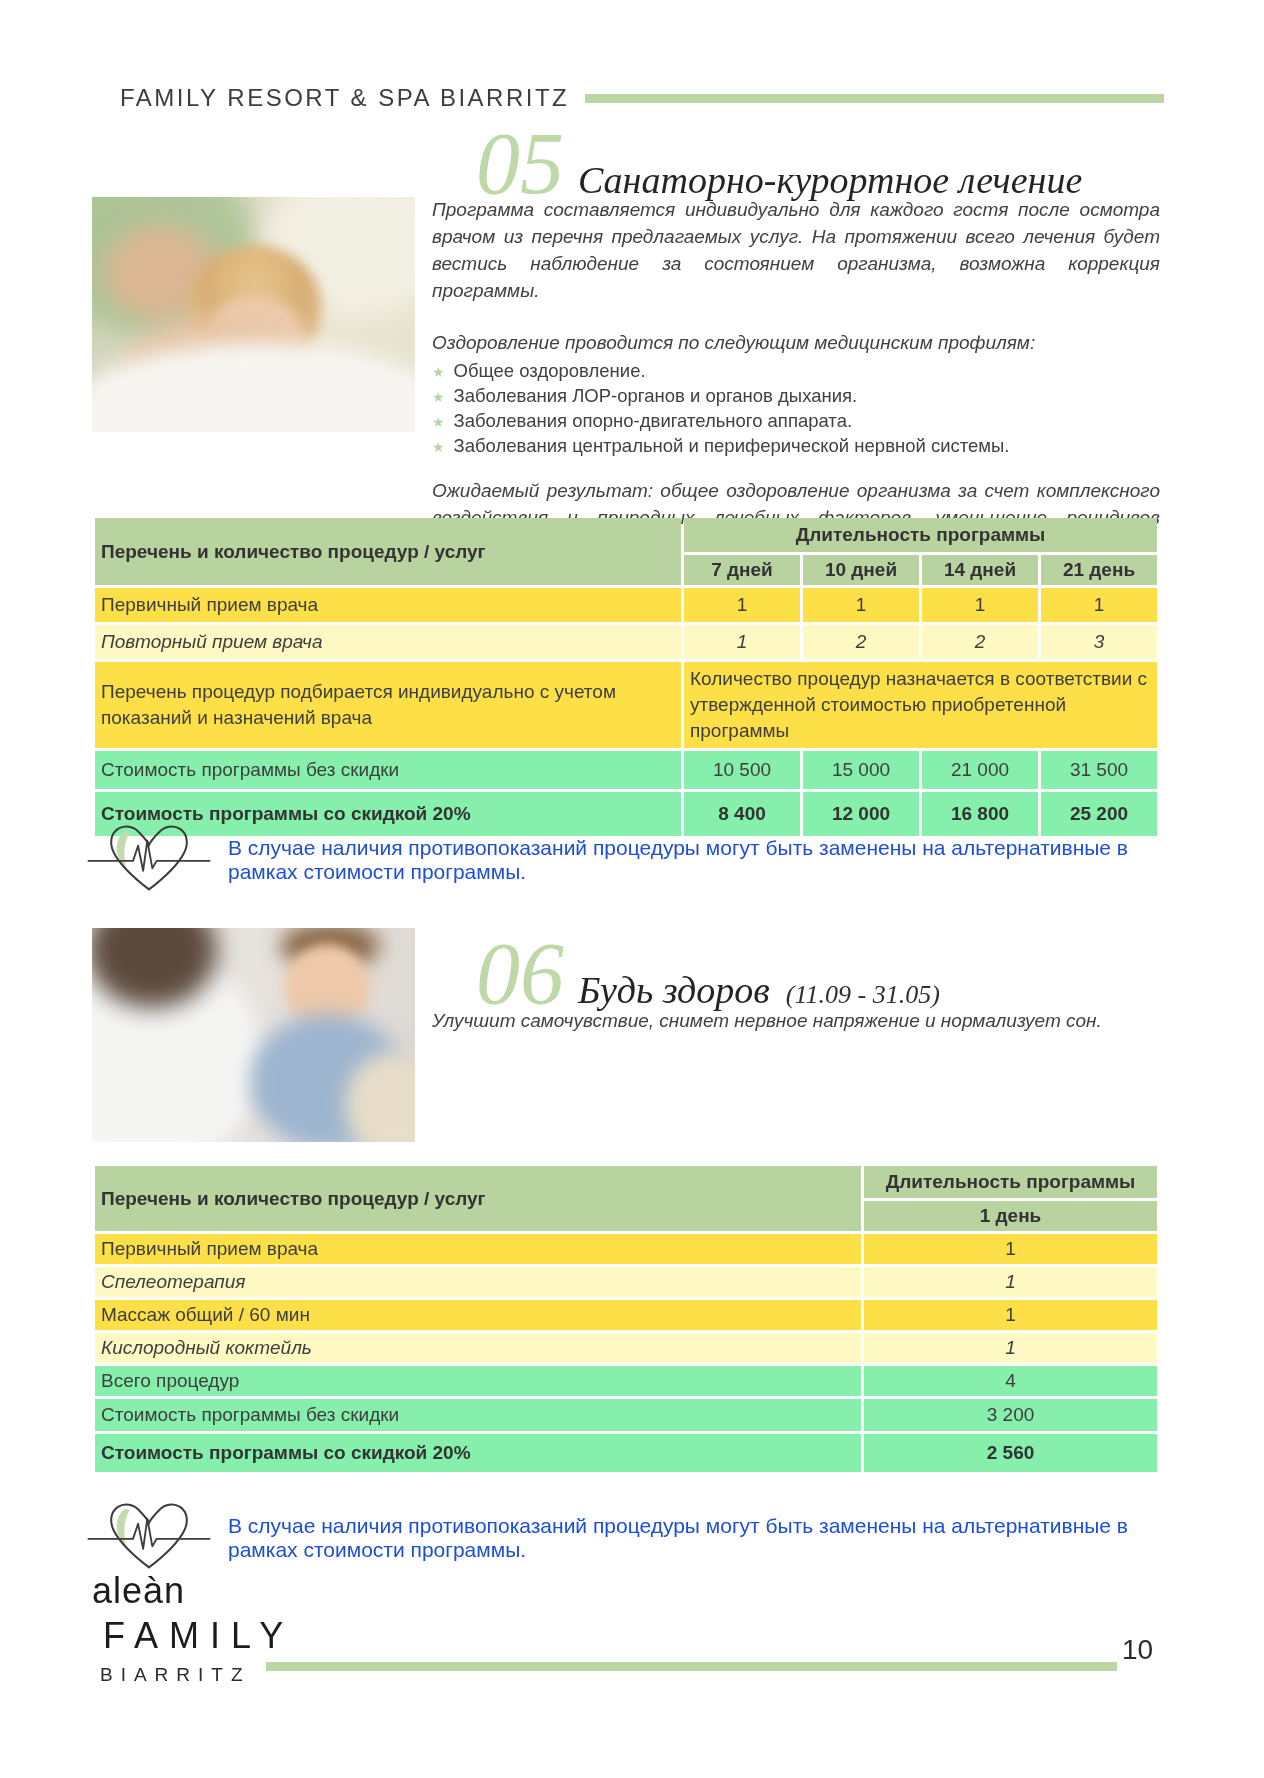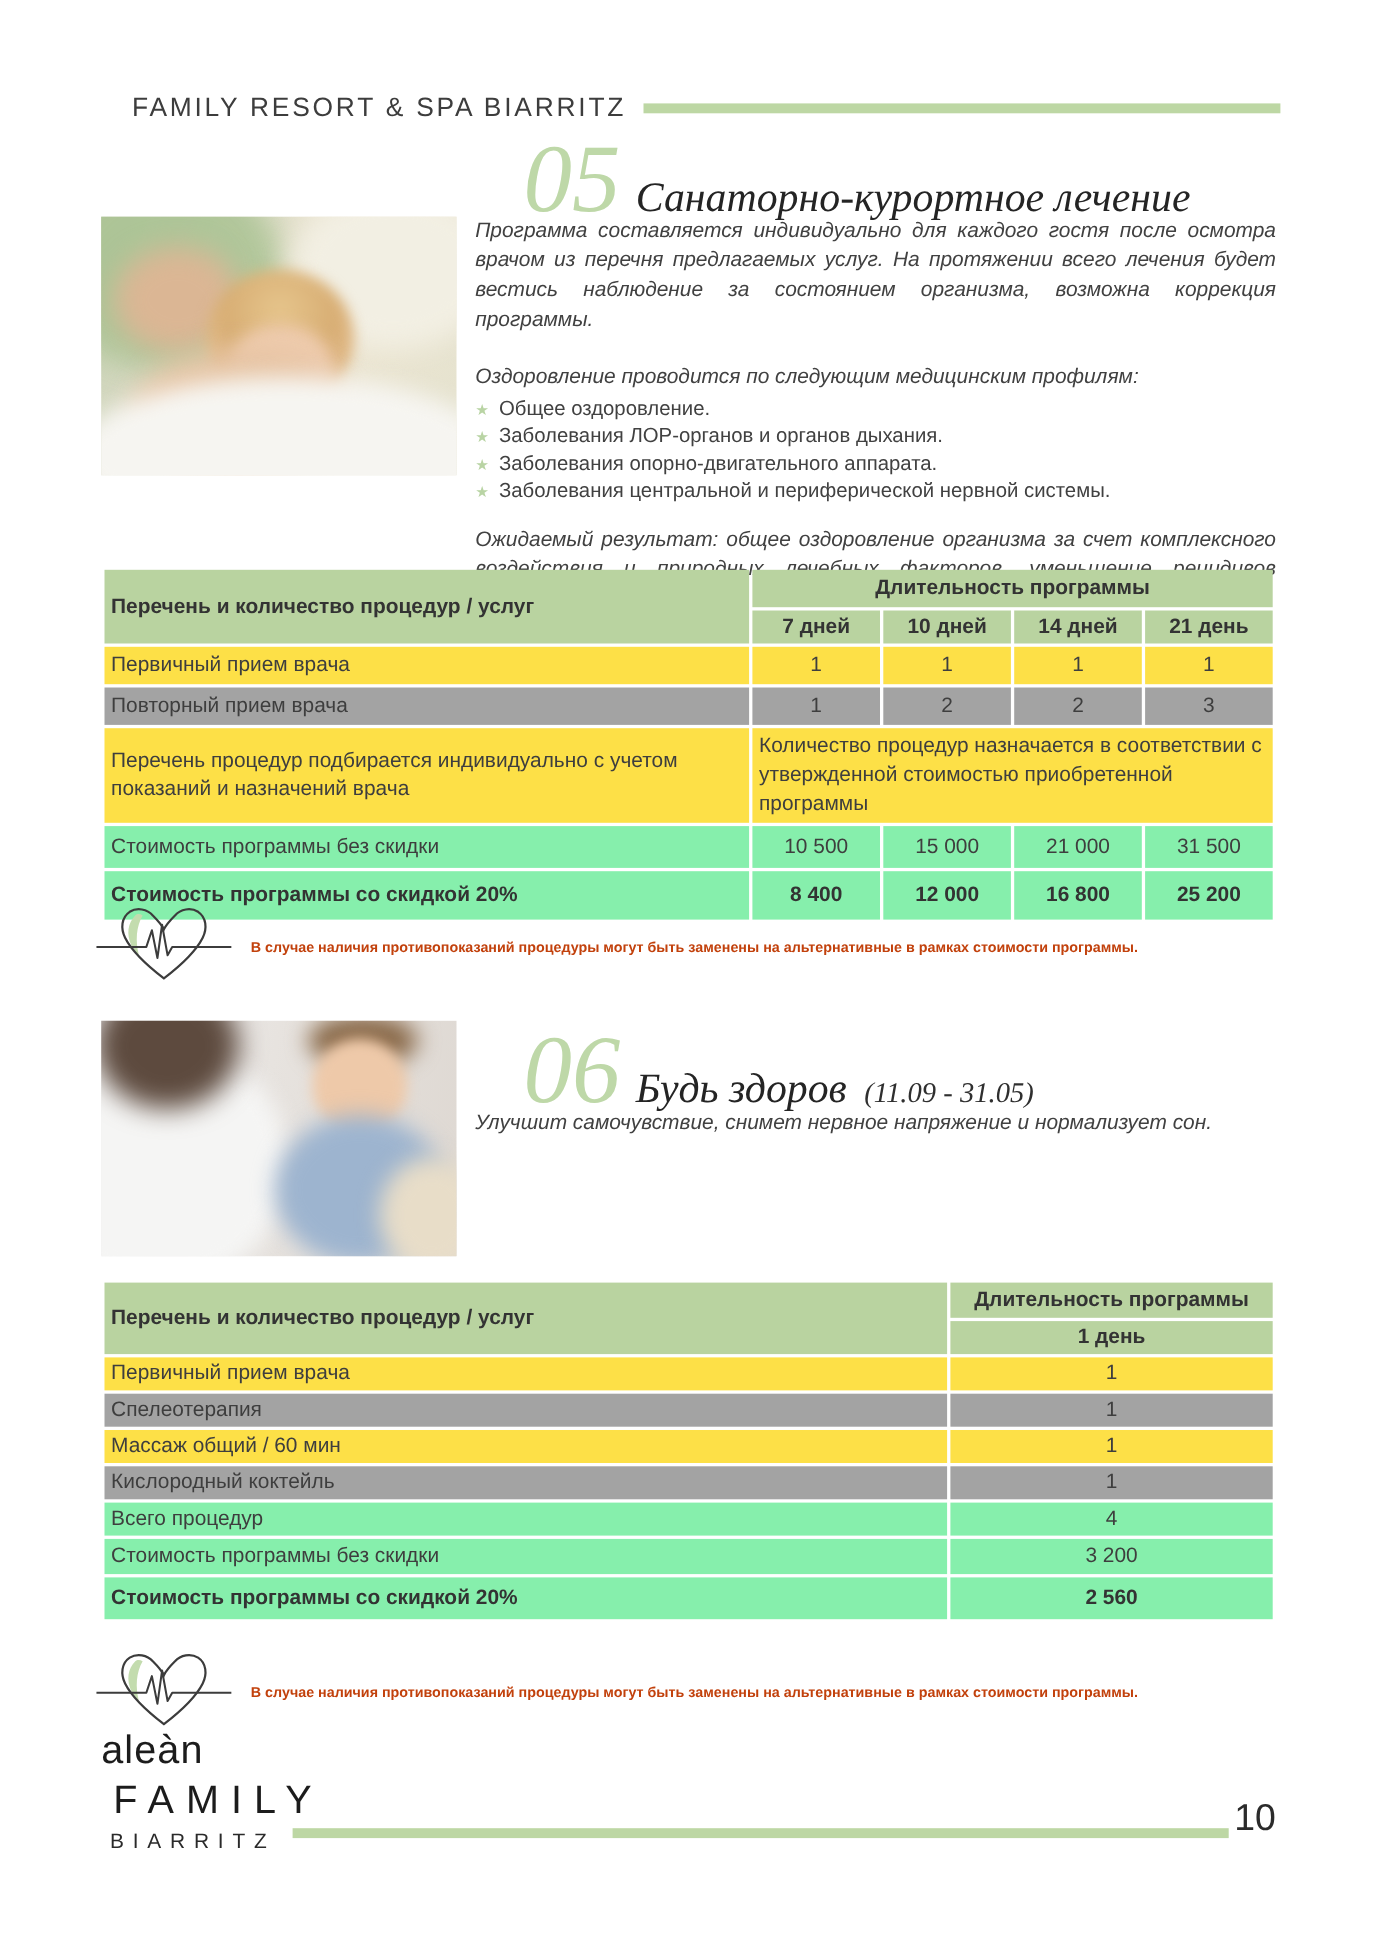--- a/index.html
+++ b/index.html
@@ -57,7 +57,7 @@
   .num{text-align:center;}
   .txt{text-align:left;padding-left:22px;padding-right:16px;line-height:26px;}
   .ivory td{background:#fde047;}
-  .lgreen td{background:#a3a3a3;}
+  .lgreen td{background:#fef9c3;font-style:italic;}
   .mgreen td{background:#86efac;}
   .bold td{font-weight:bold;color:#333333;}
   .tb5 .hrow1{height:34px;}

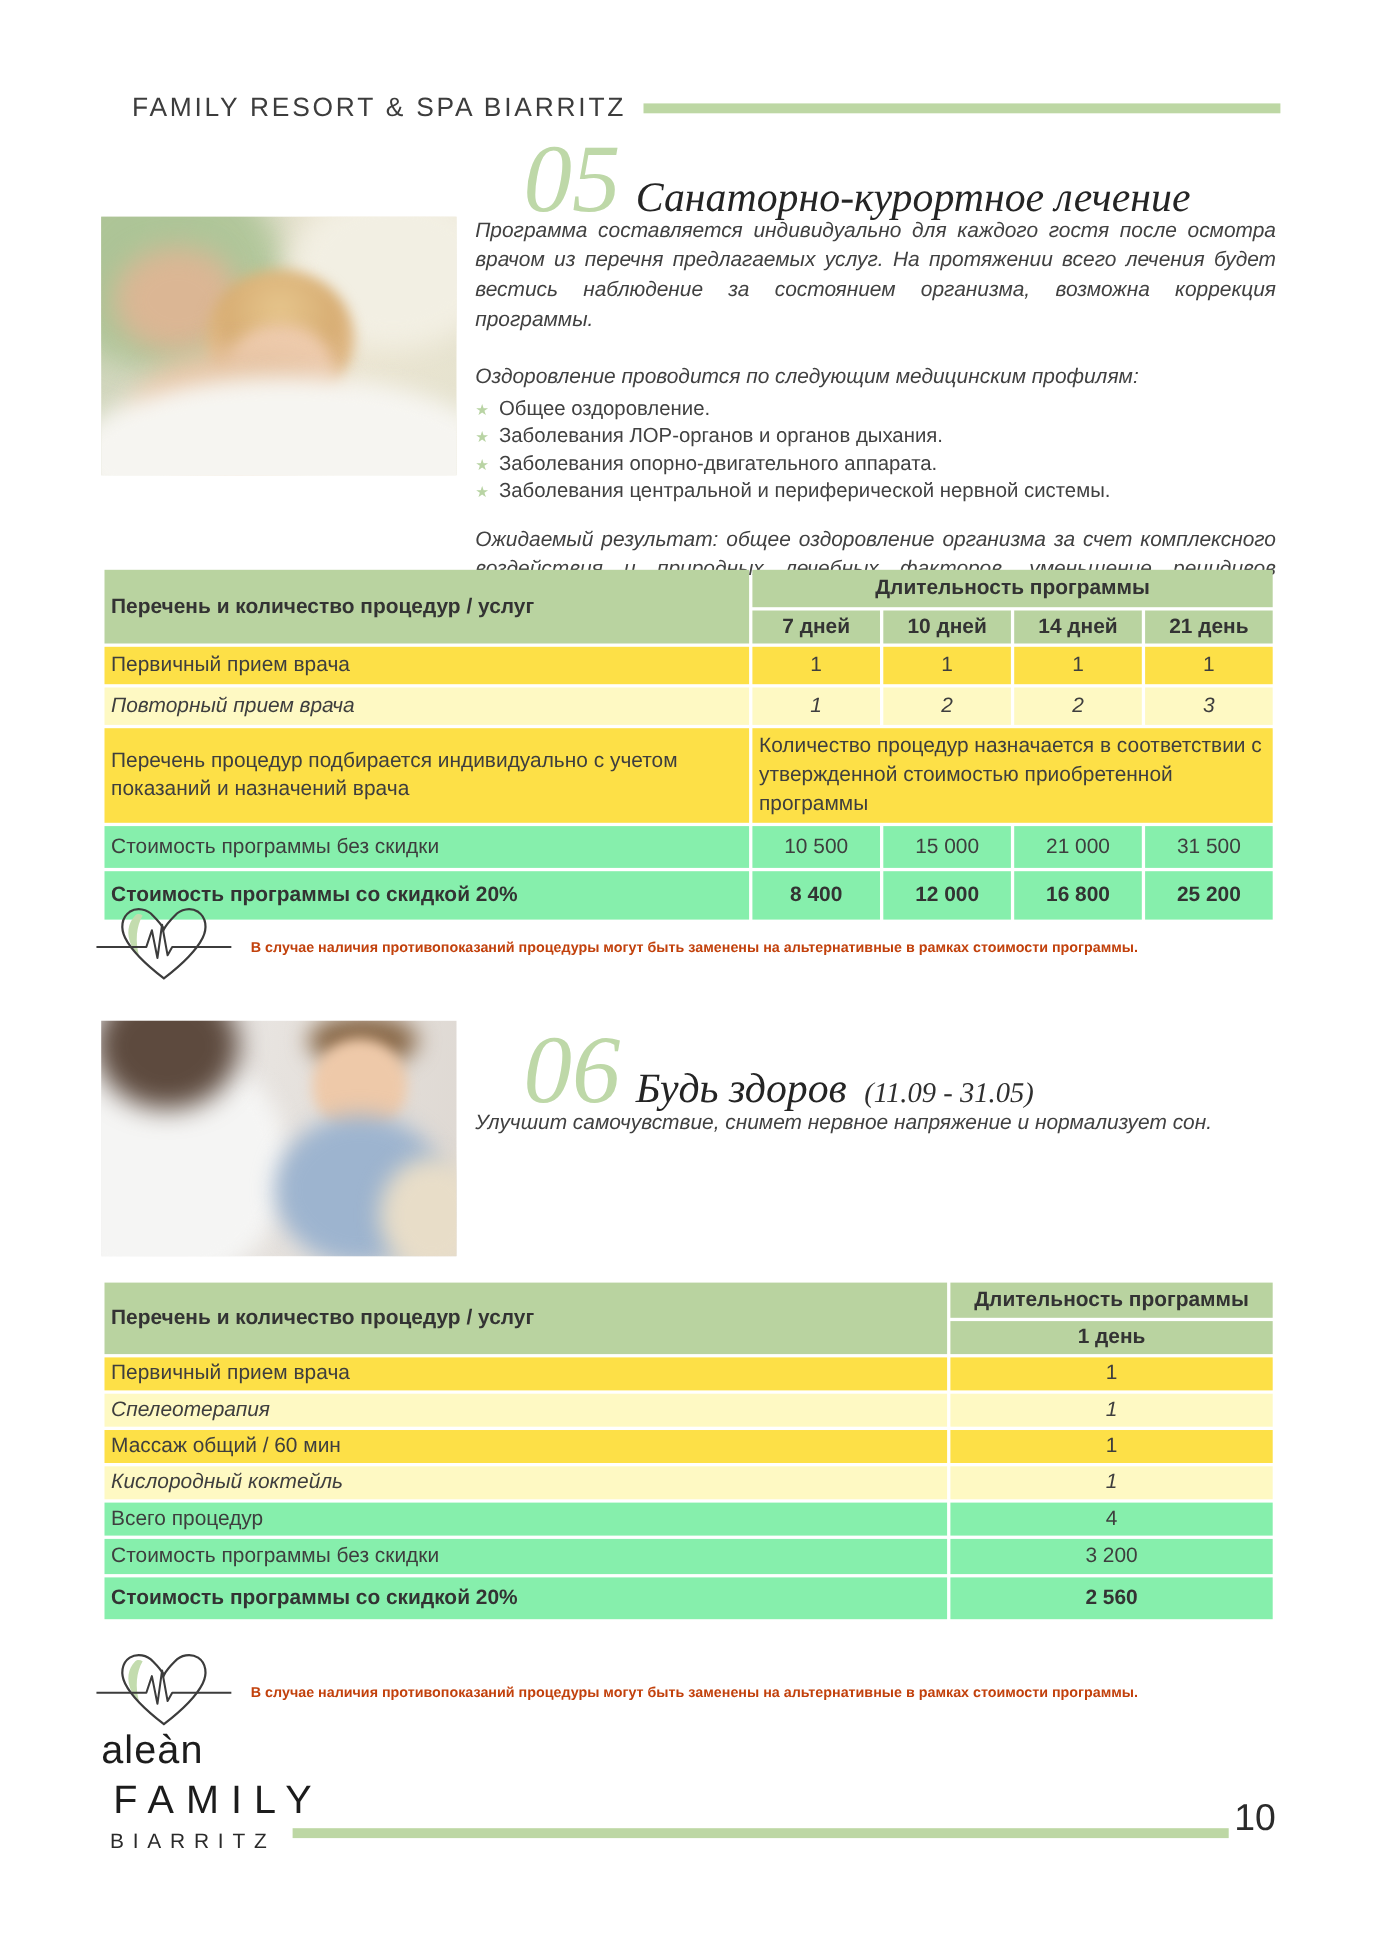--- a/index.html
+++ b/index.html
@@ -75,7 +75,7 @@
   .tb6 .prb{height:38px;}
   .tb6 .col-main{width:766px;}
   
-  .note{position:absolute;left:86px;width:1060px;display:flex;align-items:center;gap:16px;font-size:13px;color:#c2410c;font-weight:bold;}
+  .note{position:absolute;left:86px;width:1060px;display:flex;align-items:center;gap:16px;font-size:21px;color:#1d4ed8;}
   .n5{top:822px;}
   .n6{top:1500px;}
   .heart-svg{flex:0 0 auto;display:block;}

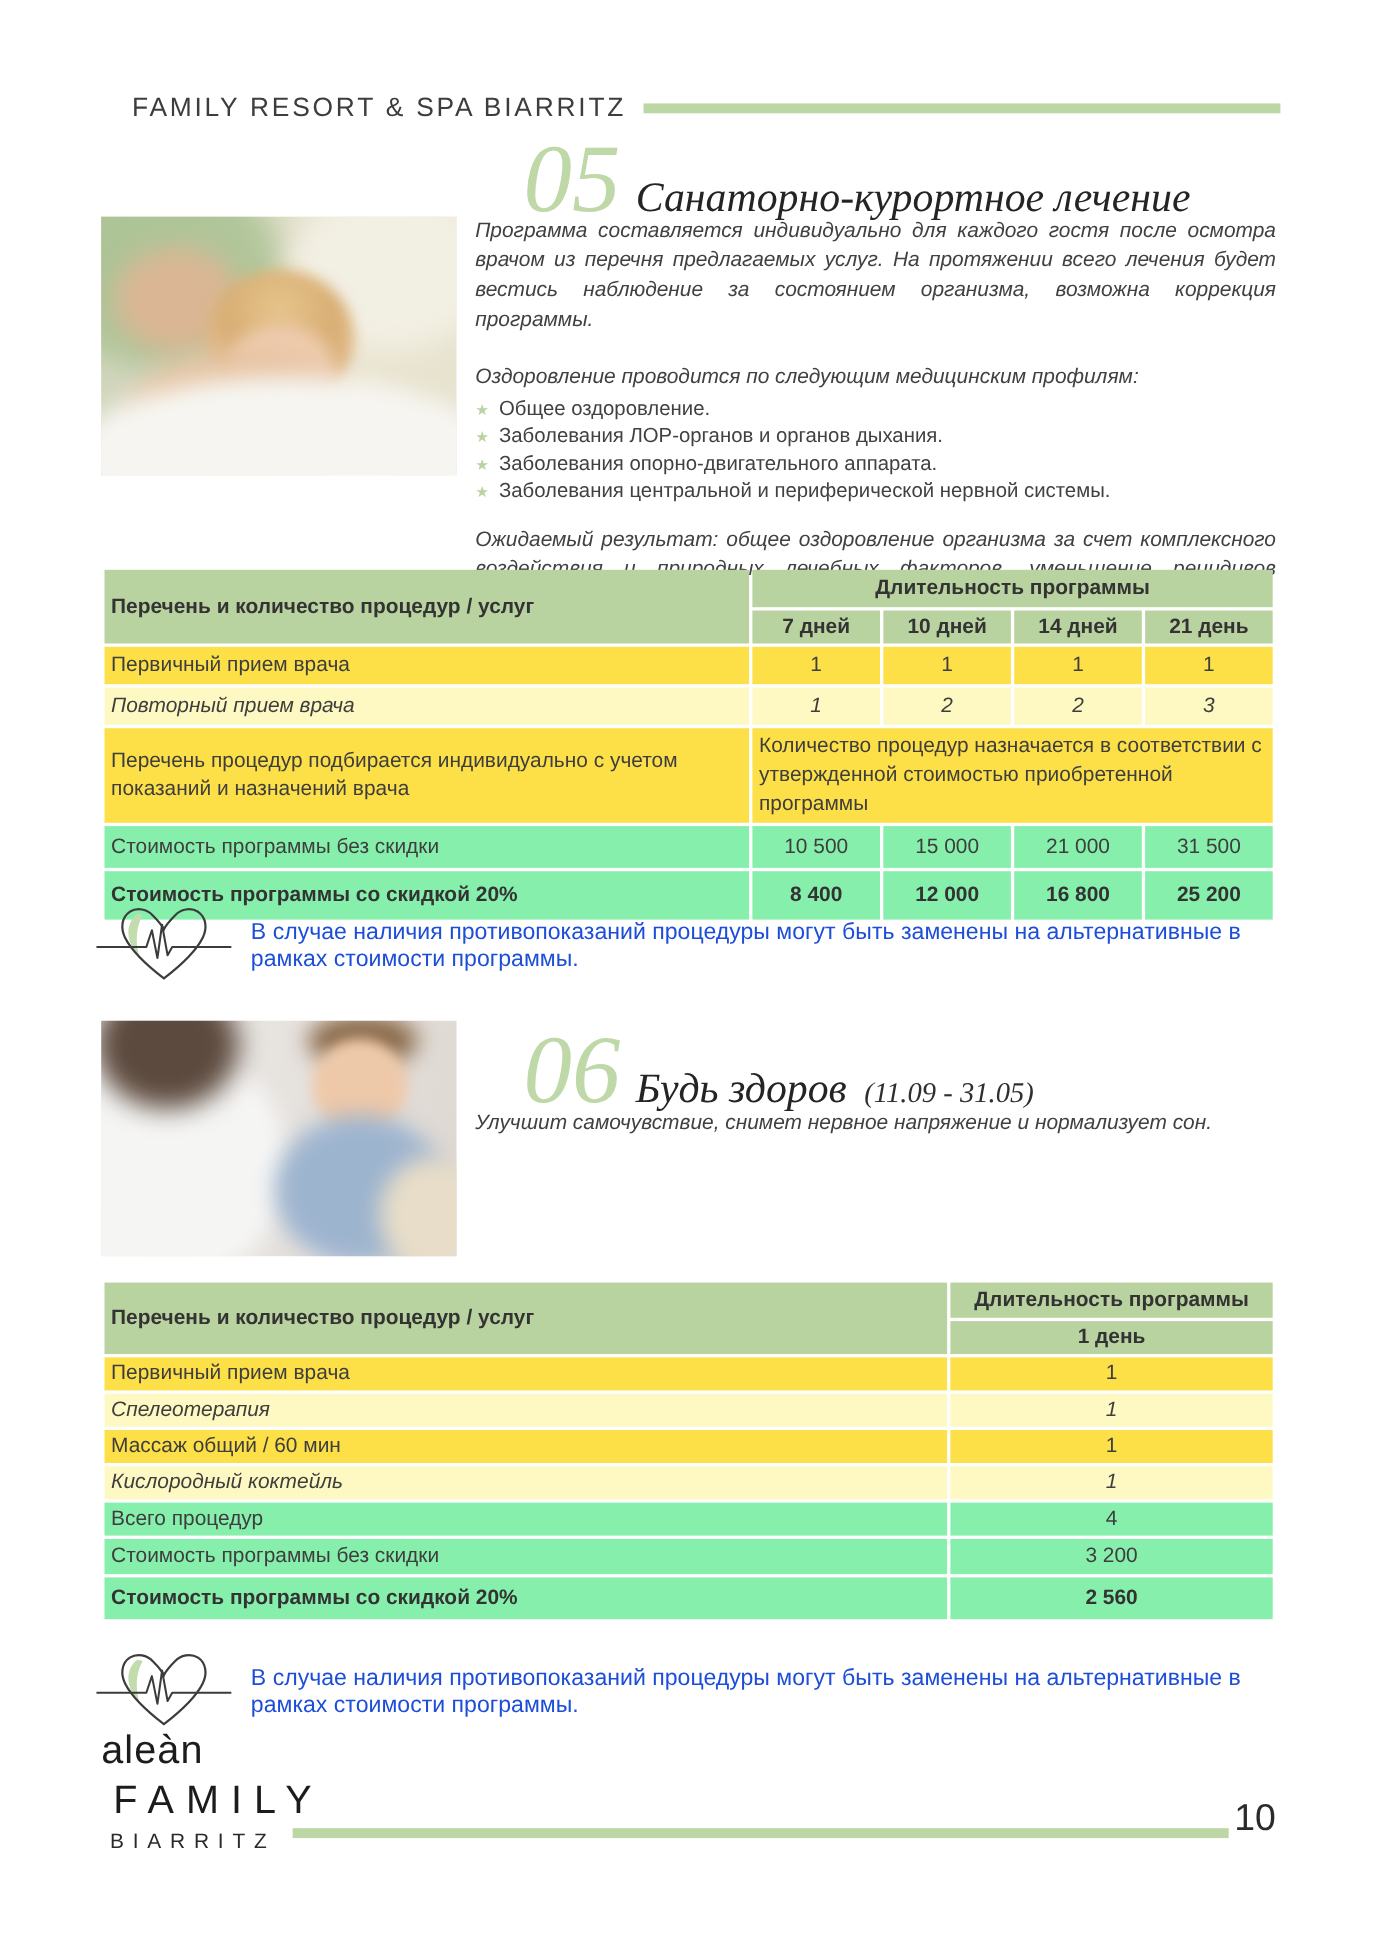--- a/index.html
+++ b/index.html
@@ -85,7 +85,7 @@
   .logo-family{font-size:36px;letter-spacing:11px;font-weight:500;margin-top:3px;text-indent:11px;}
   .logo-city{font-size:19px;letter-spacing:8px;margin-top:7px;text-indent:8px;color:#2a2a2a;}
   .frule{position:absolute;left:266px;top:1662px;width:851px;height:9px;background:#bdd7a4;}
-  .page-num{position:absolute;left:1122px;top:1634px;font-size:34px;color:#2b2b2b;}
+  .page-num{position:absolute;left:1122px;top:1634px;font-size:28px;color:#2b2b2b;}
 </style>
 </head>
 <body>

